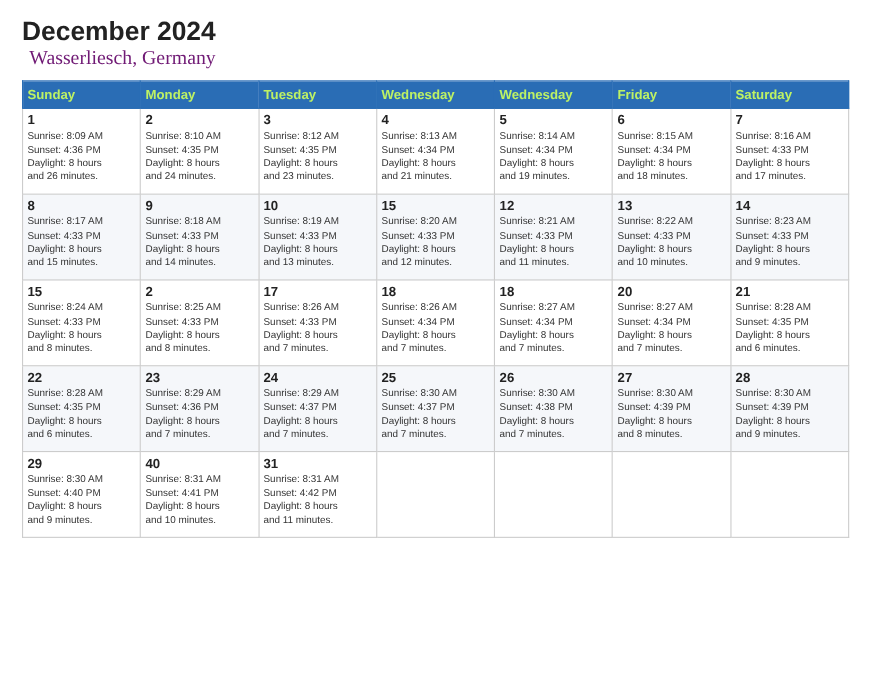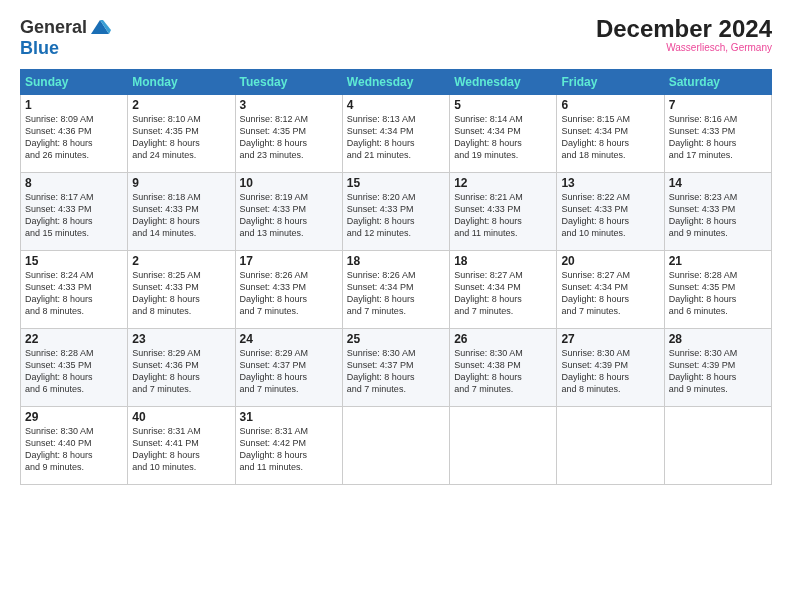--- a/index.html
+++ b/index.html
@@ -93,20 +93,6 @@
 
 <div class="page">
   <div class="header">
-    <div class="logo">
-      <div>
-        <div style="display:flex;align-items:center;">
-          <span class="logo-general" style="font-size:18px;font-weight:bold;">General</span>
-          <svg class="logo-icon" viewBox="0 0 22 22">
-            <polygon points="2,18 11,4 20,18" fill="#1a6eb5"></polygon>
-            <polygon points="11,4 20,18 22,14 14,4" fill="#3a9fd5"></polygon>
-          </svg>
-        </div>
-        <div style="display:flex;">
-          <span class="logo-blue" style="font-size:18px;font-weight:bold;color:#1a6eb5;">Blue</span>
-        </div>
-      </div>
-    </div>
     <div class="title-block">
       <div class="month-title">December 2024</div>
       <div class="location">Wasserliesch, Germany</div>

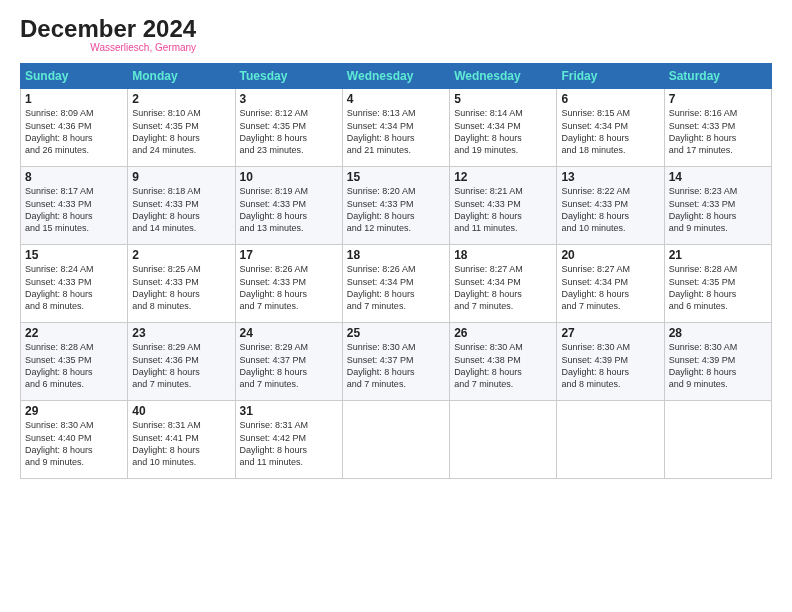--- a/index.html
+++ b/index.html
@@ -43,8 +43,9 @@
       line-height: 1.1;
     }
     .location {
-      font-size: 10px;
-      color: #ec4899;
+      font-size: 18px;
+      color: #701a75;
+      font-family: Liberation Serif, serif;
     }
     .calendar {
       width: 100%;

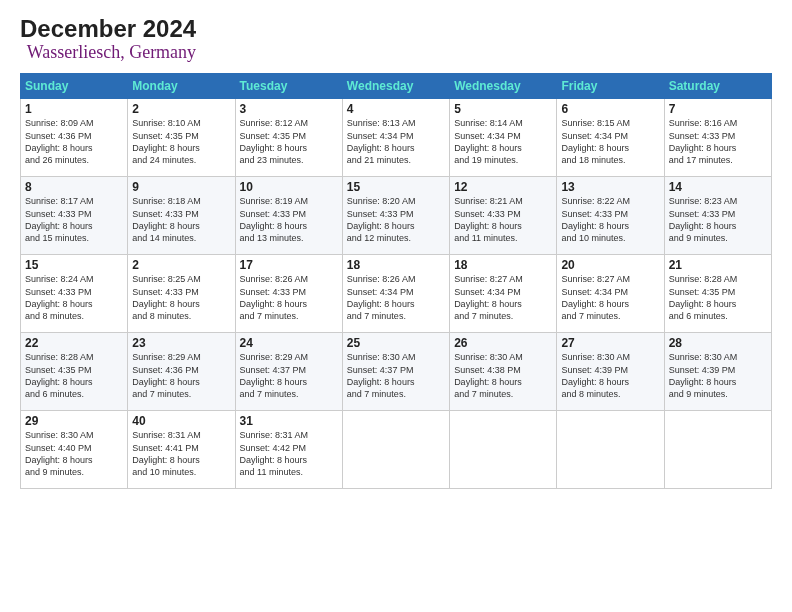--- a/index.html
+++ b/index.html
@@ -54,7 +54,7 @@
     }
     .calendar th {
       background: #2a6db5;
-      color: #5eead4;
+      color: #bef264;
       font-size: 12px;
       font-weight: bold;
       padding: 5px 4px;

